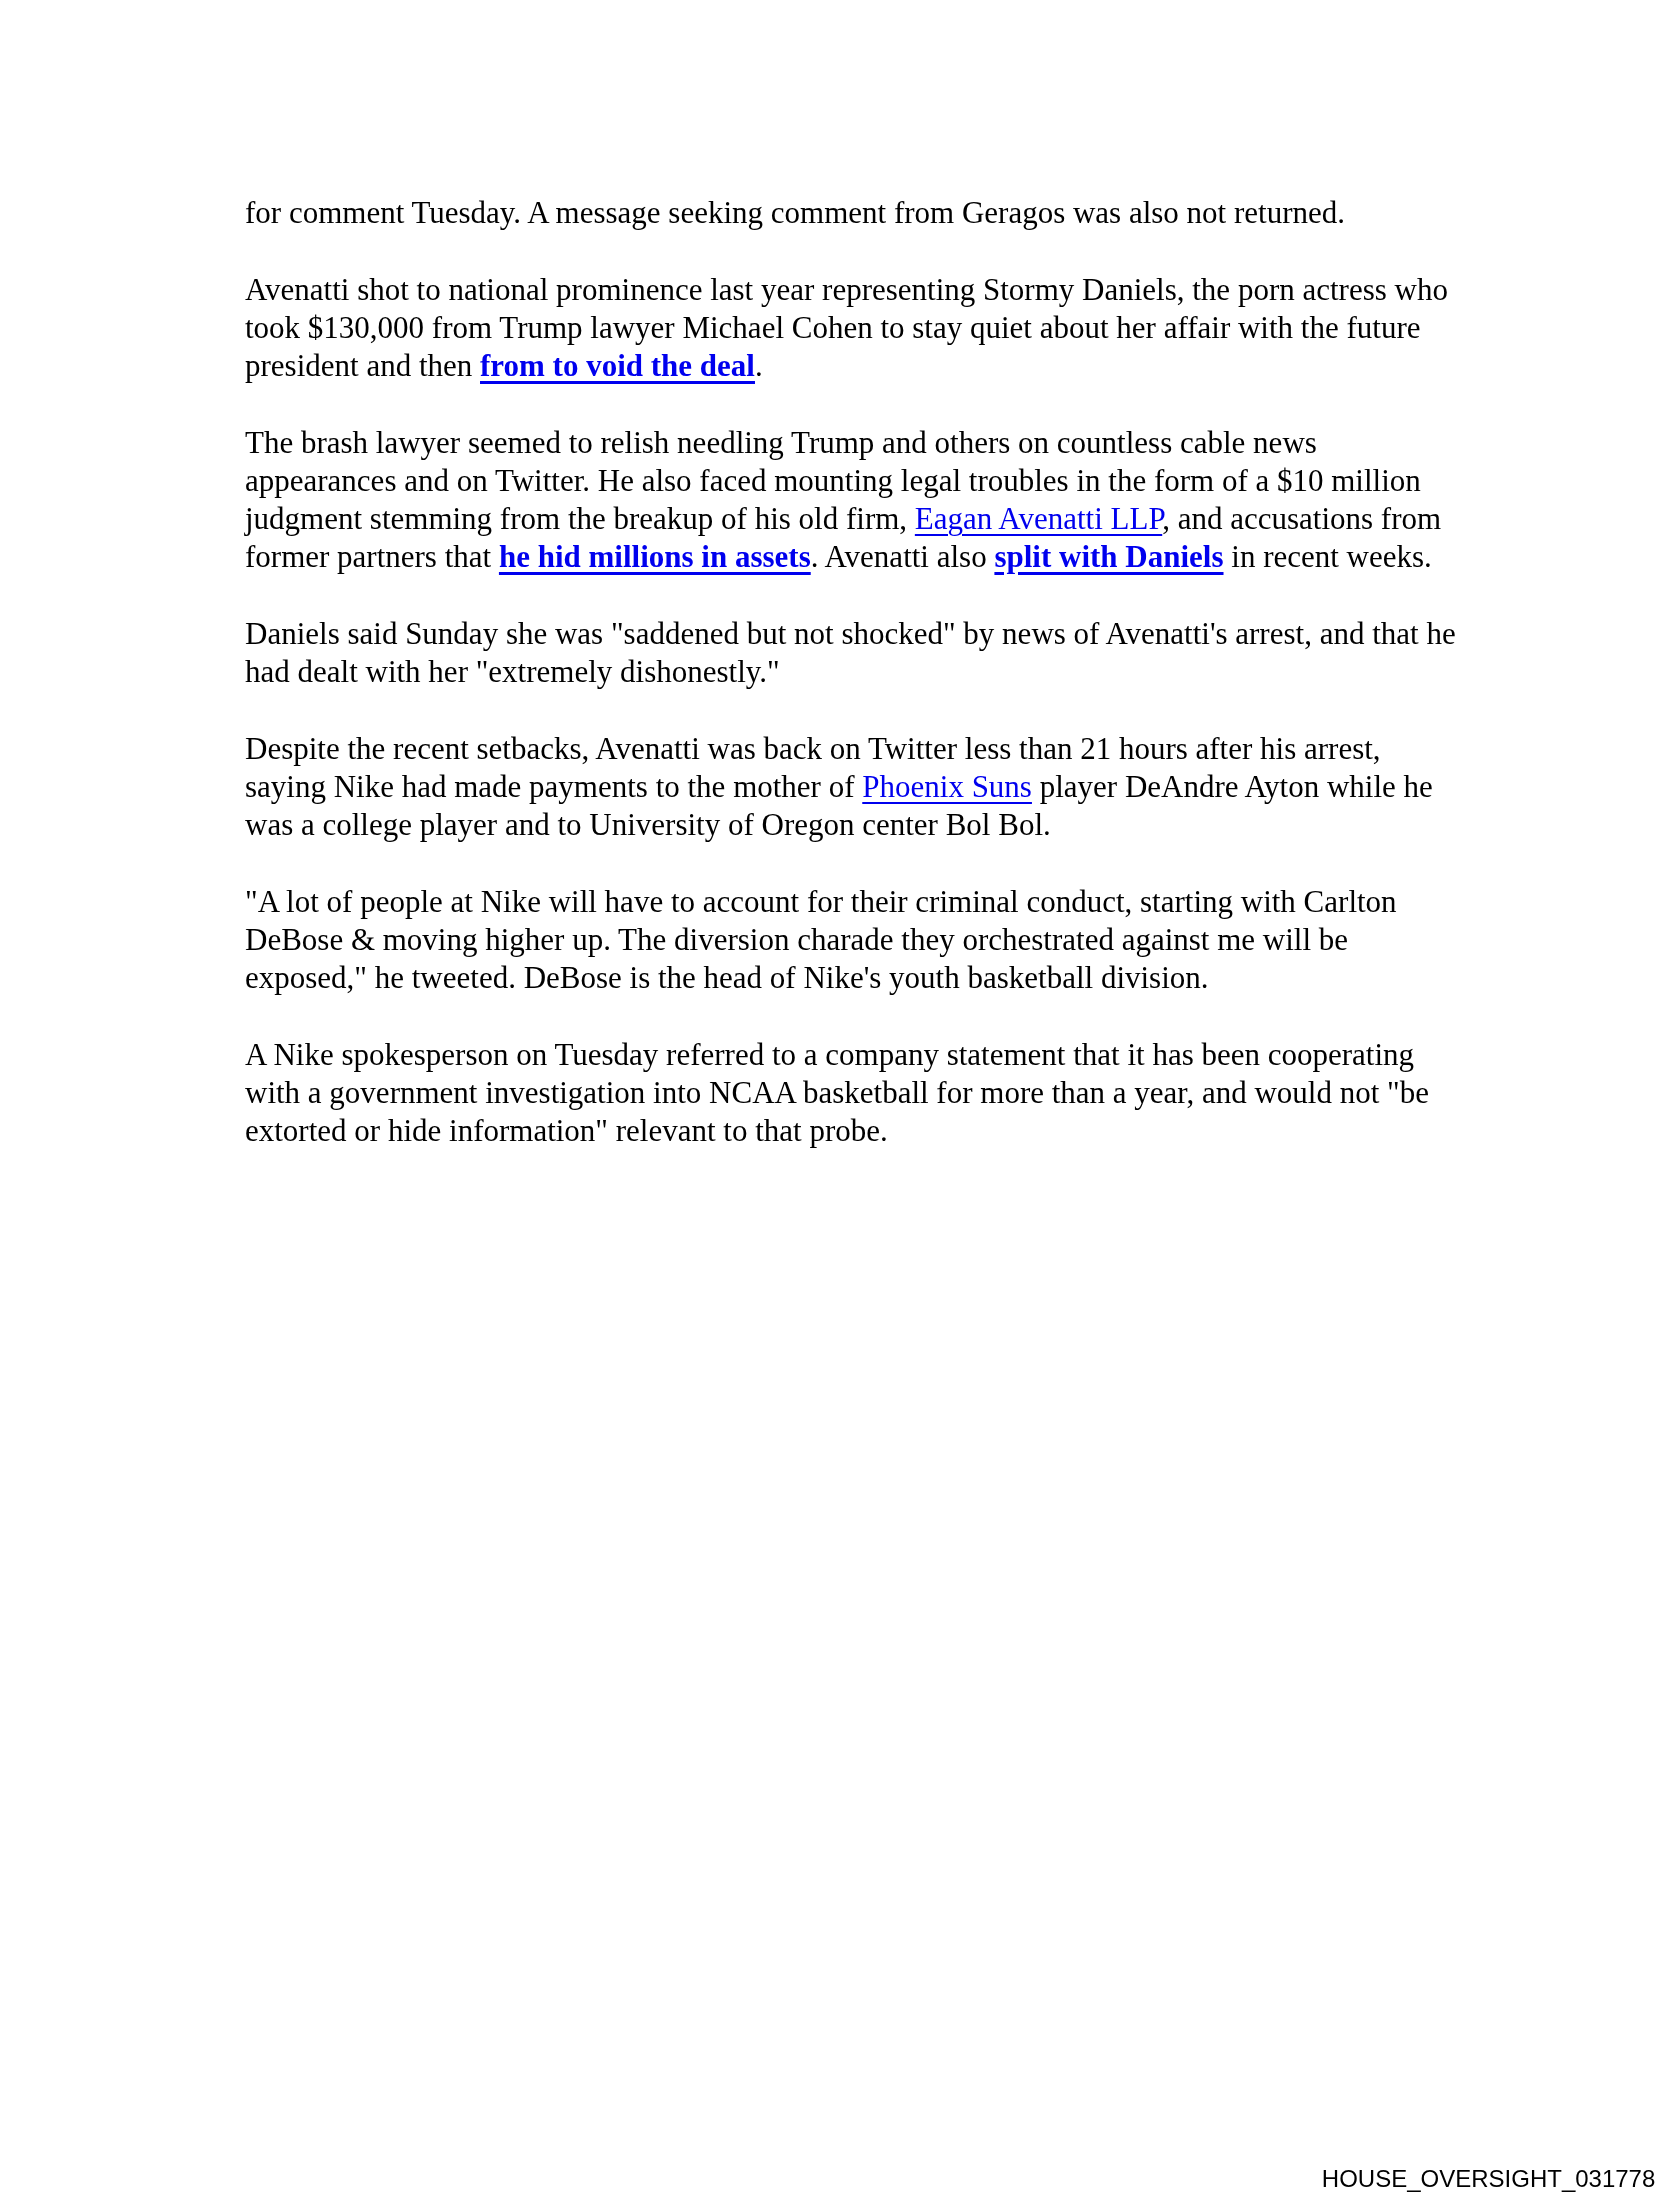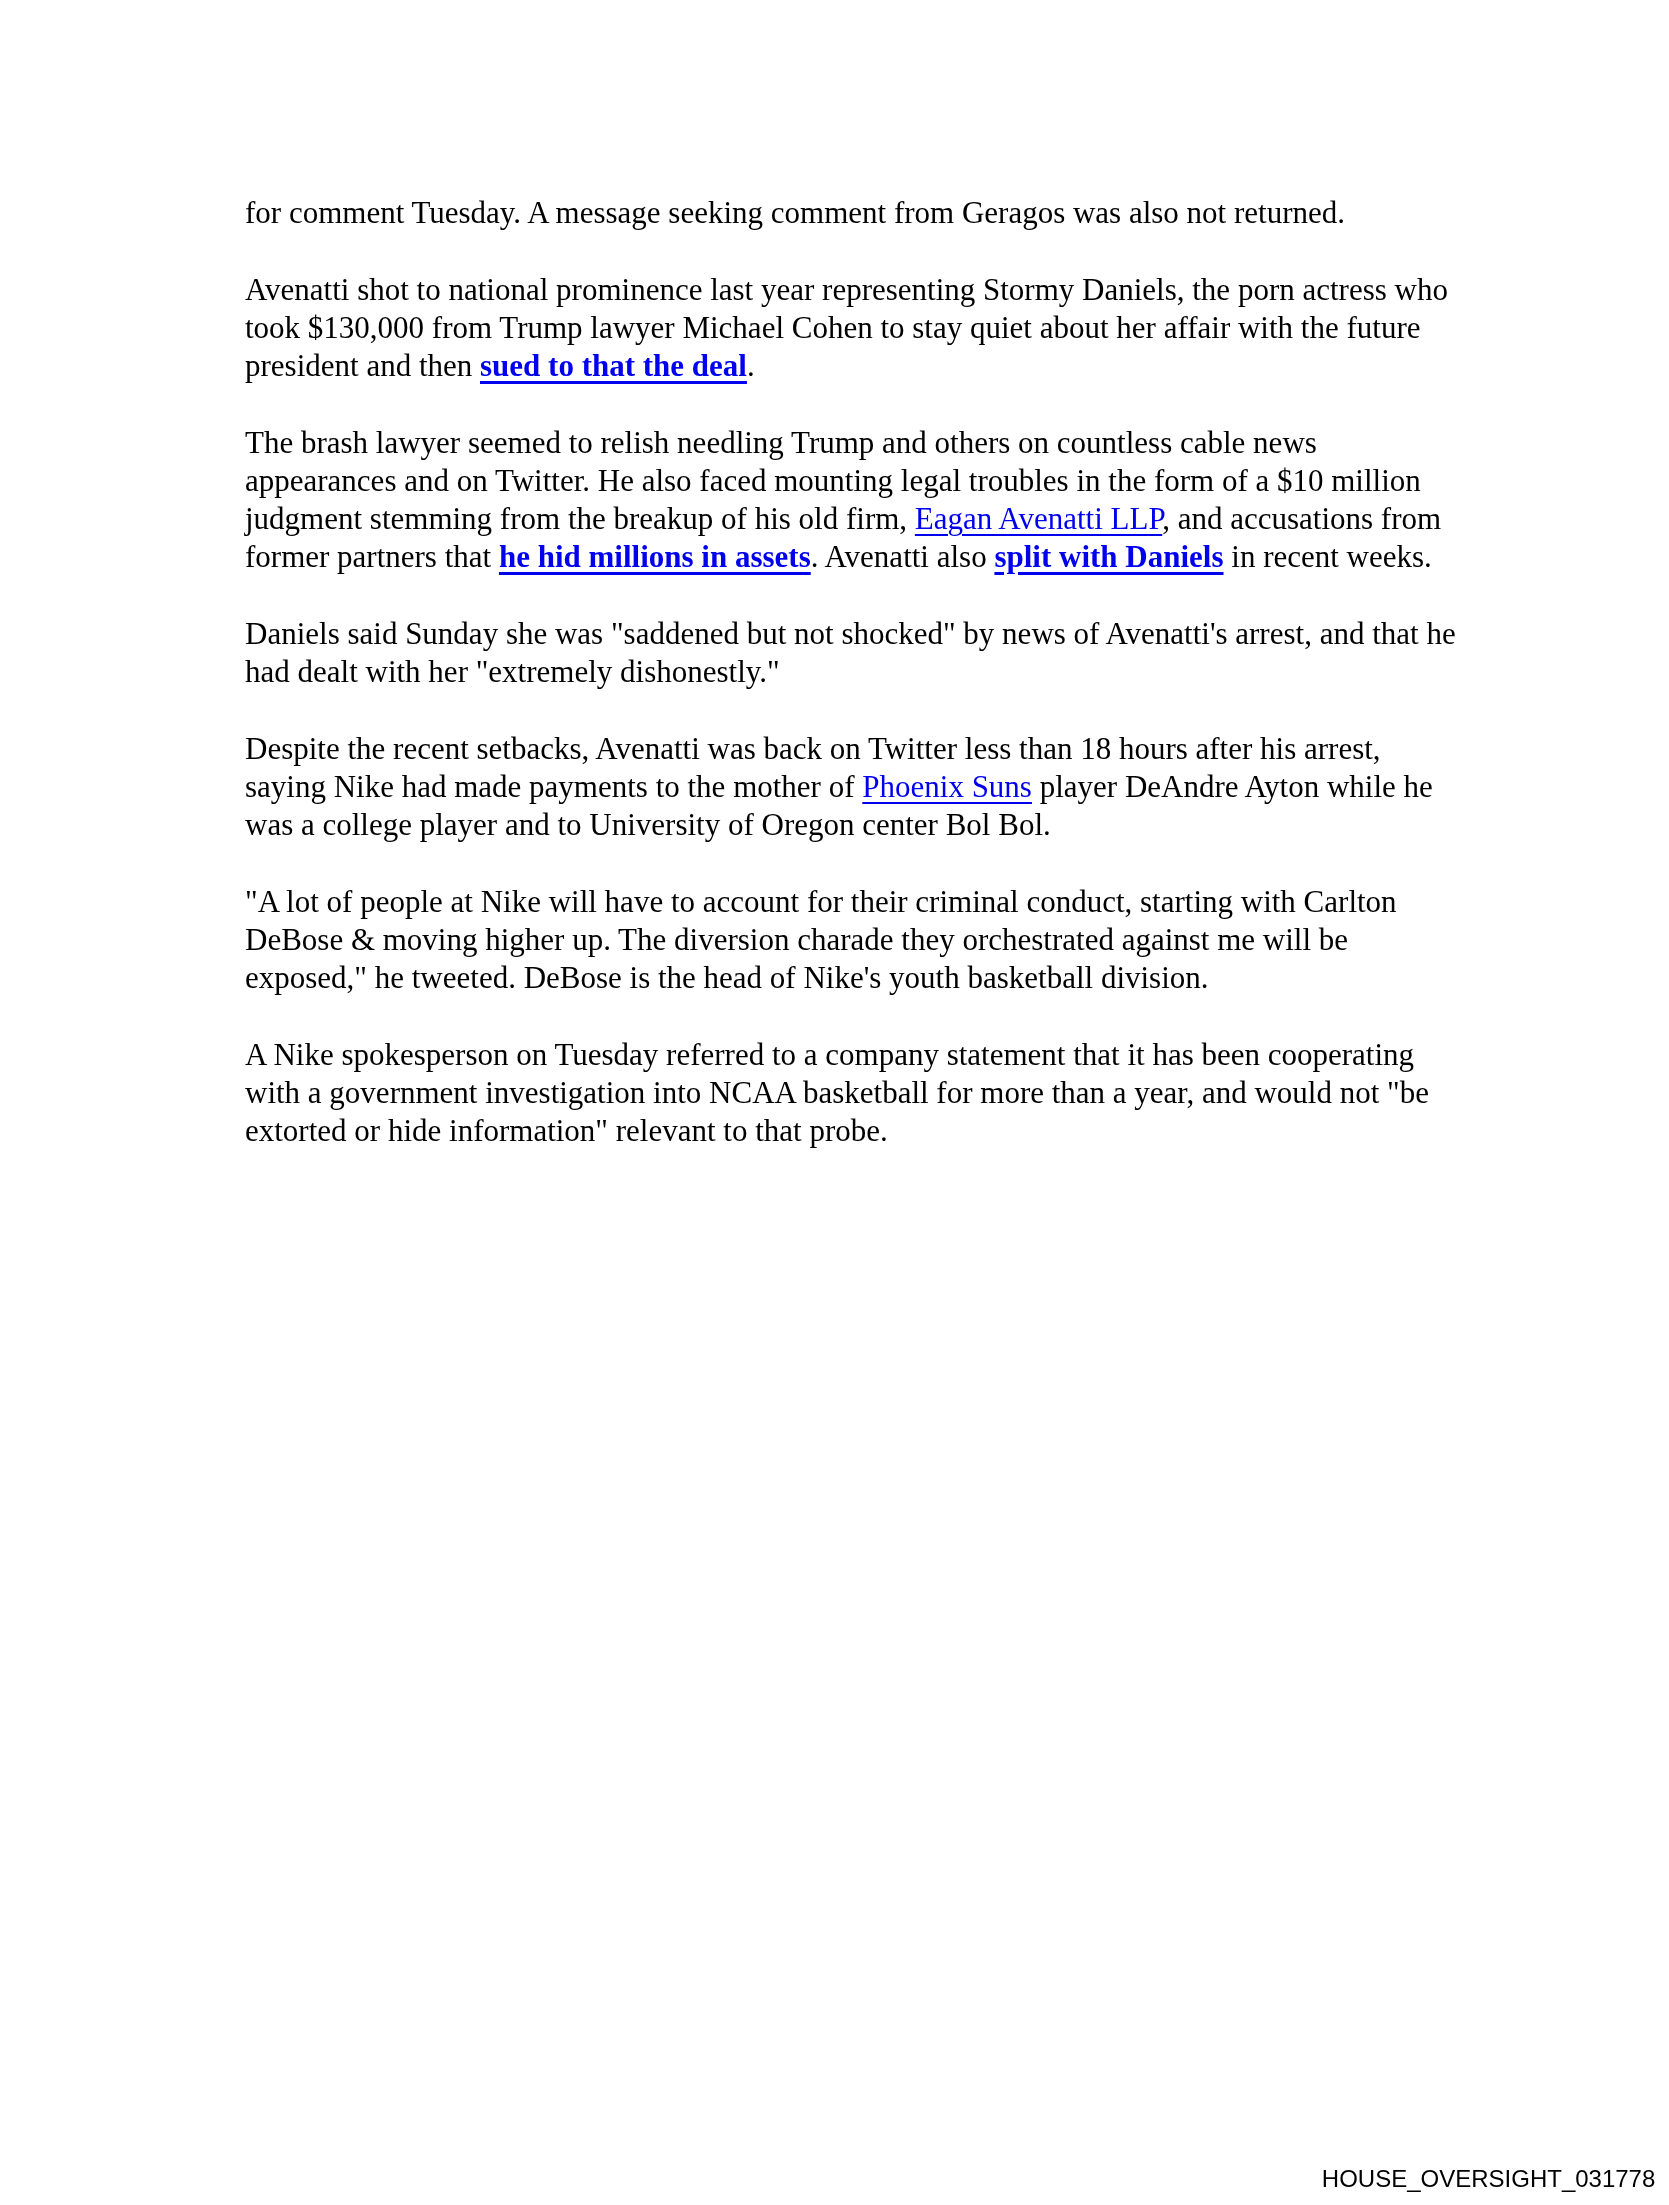--- a/index.html
+++ b/index.html
@@ -64,7 +64,7 @@
 <div class="page">
   <div class="article" id="article">
       <p><span>for comment Tuesday. A message seeking comment from Geragos was also not returned.</span></p>
-      <p><span>Avenatti shot to national prominence last year representing Stormy Daniels, the porn actress who took $130,000 from Trump lawyer Michael Cohen to stay quiet about her affair with the future president and then </span><a class="lnk bold" href="#">sued to that the deal</a><span>.</span></p>
+      <p><span>Avenatti shot to national prominence last year representing Stormy Daniels, the porn actress who took $130,000 from Trump lawyer Michael Cohen to stay quiet about her affair with the future president and then </span><a class="lnk bold" href="#">from to void the deal</a><span>.</span></p>
       <p><span>The brash lawyer seemed to relish needling Trump and others on countless cable news appearances and on Twitter. He also faced mounting legal troubles in the form of a $10 million judgment stemming from the breakup of his old firm, </span><a class="lnk" href="#">Eagan Avenatti LLP</a><span>, and accusations from former partners that </span><a class="lnk bold" href="#">he hid millions in assets</a><span>. Avenatti also </span><a class="lnk bold" href="#">split with Daniels</a><span> in recent weeks.</span></p>
       <p><span>Daniels said Sunday she was "saddened but not shocked" by news of Avenatti's arrest, and that he had dealt with her "extremely dishonestly."</span></p>
       <p><span>Despite the recent setbacks, Avenatti was back on Twitter less than 18 hours after his arrest, saying Nike had made payments to the mother of </span><a class="lnk" href="#">Phoenix Suns</a><span> player DeAndre Ayton while he was a college player and to University of Oregon center Bol Bol.</span></p>

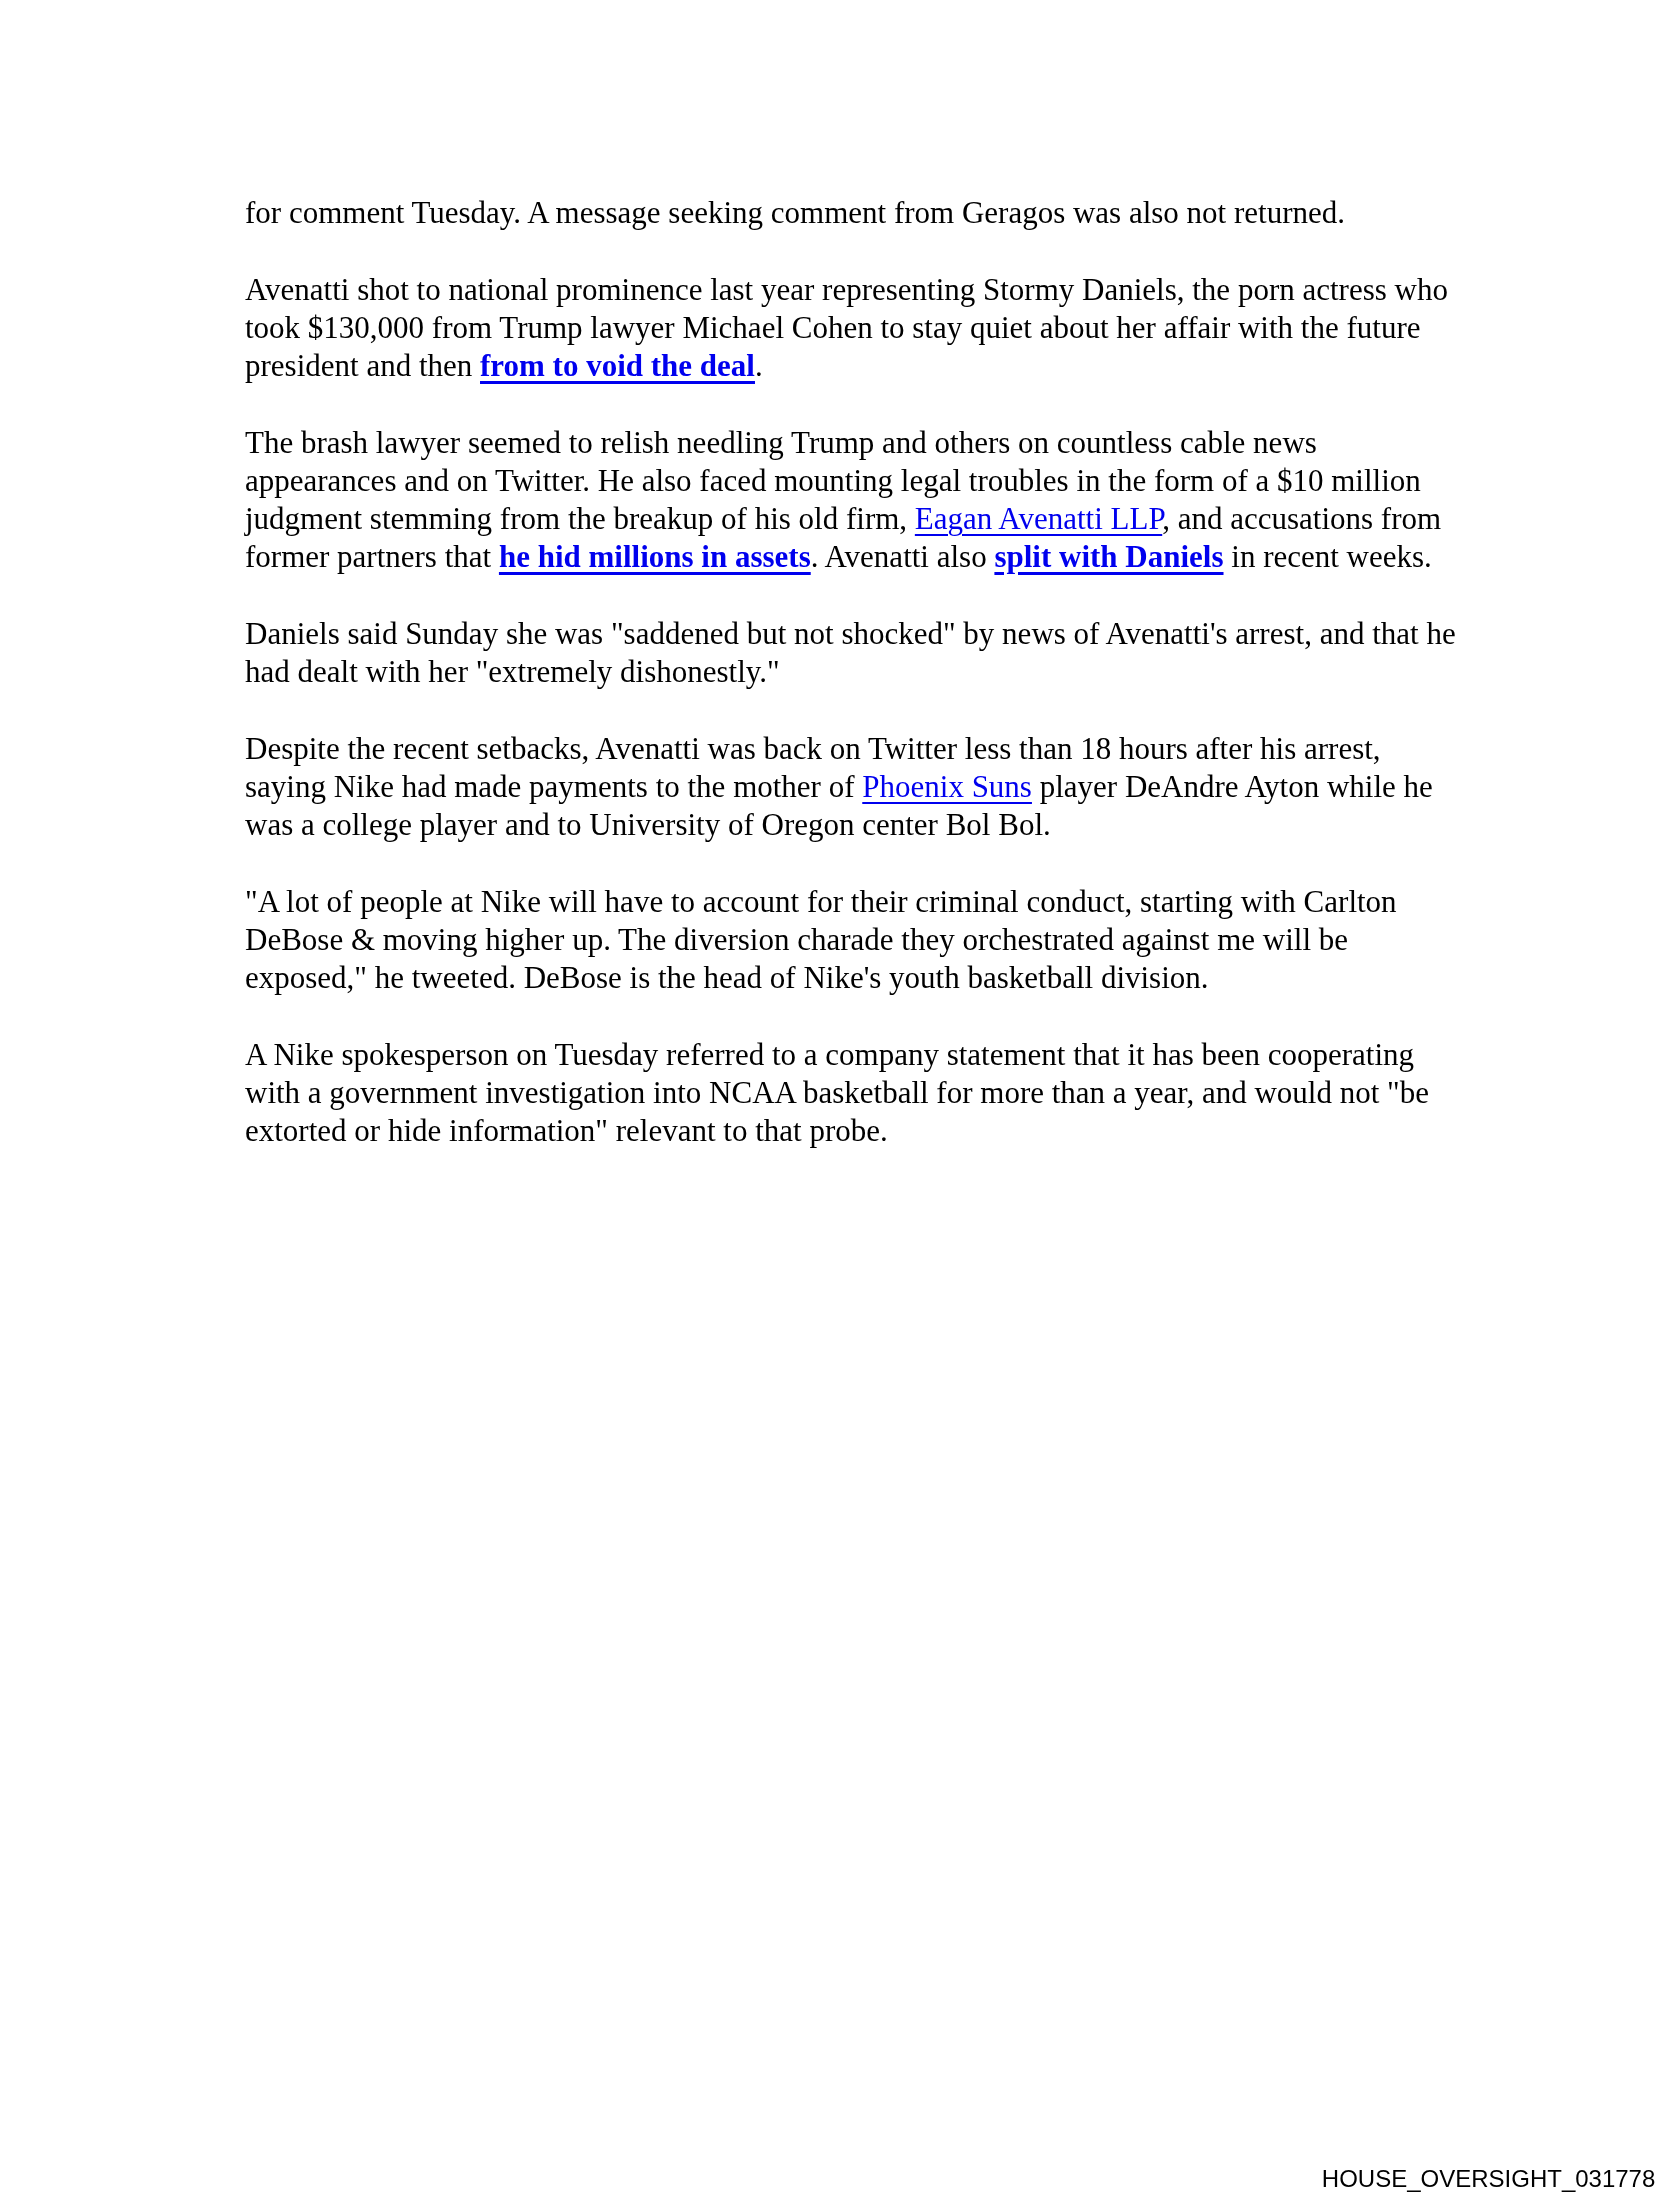--- a/index.html
+++ b/index.html
@@ -67,7 +67,7 @@
       <p><span>Avenatti shot to national prominence last year representing Stormy Daniels, the porn actress who took $130,000 from Trump lawyer Michael Cohen to stay quiet about her affair with the future president and then </span><a class="lnk bold" href="#">from to void the deal</a><span>.</span></p>
       <p><span>The brash lawyer seemed to relish needling Trump and others on countless cable news appearances and on Twitter. He also faced mounting legal troubles in the form of a $10 million judgment stemming from the breakup of his old firm, </span><a class="lnk" href="#">Eagan Avenatti LLP</a><span>, and accusations from former partners that </span><a class="lnk bold" href="#">he hid millions in assets</a><span>. Avenatti also </span><a class="lnk bold" href="#">split with Daniels</a><span> in recent weeks.</span></p>
       <p><span>Daniels said Sunday she was "saddened but not shocked" by news of Avenatti's arrest, and that he had dealt with her "extremely dishonestly."</span></p>
-      <p><span>Despite the recent setbacks, Avenatti was back on Twitter less than 18 hours after his arrest, saying Nike had made payments to the mother of </span><a class="lnk" href="#">Phoenix Suns</a><span> player DeAndre Ayton while he was a college player and to University of Oregon center Bol Bol.</span></p>
+      <p><span>Despite the recent setbacks, Avenatti was back on Twitter less than 21 hours after his arrest, saying Nike had made payments to the mother of </span><a class="lnk" href="#">Phoenix Suns</a><span> player DeAndre Ayton while he was a college player and to University of Oregon center Bol Bol.</span></p>
       <p><span>"A lot of people at Nike will have to account for their criminal conduct, starting with Carlton DeBose &amp; moving higher up. The diversion charade they orchestrated against me will be exposed," he tweeted. DeBose is the head of Nike's youth basketball division.</span></p>
       <p><span>A Nike spokesperson on Tuesday referred to a company statement that it has been cooperating with a government investigation into NCAA basketball for more than a year, and would not "be extorted or hide information" relevant to that probe.</span></p>
     </div>

